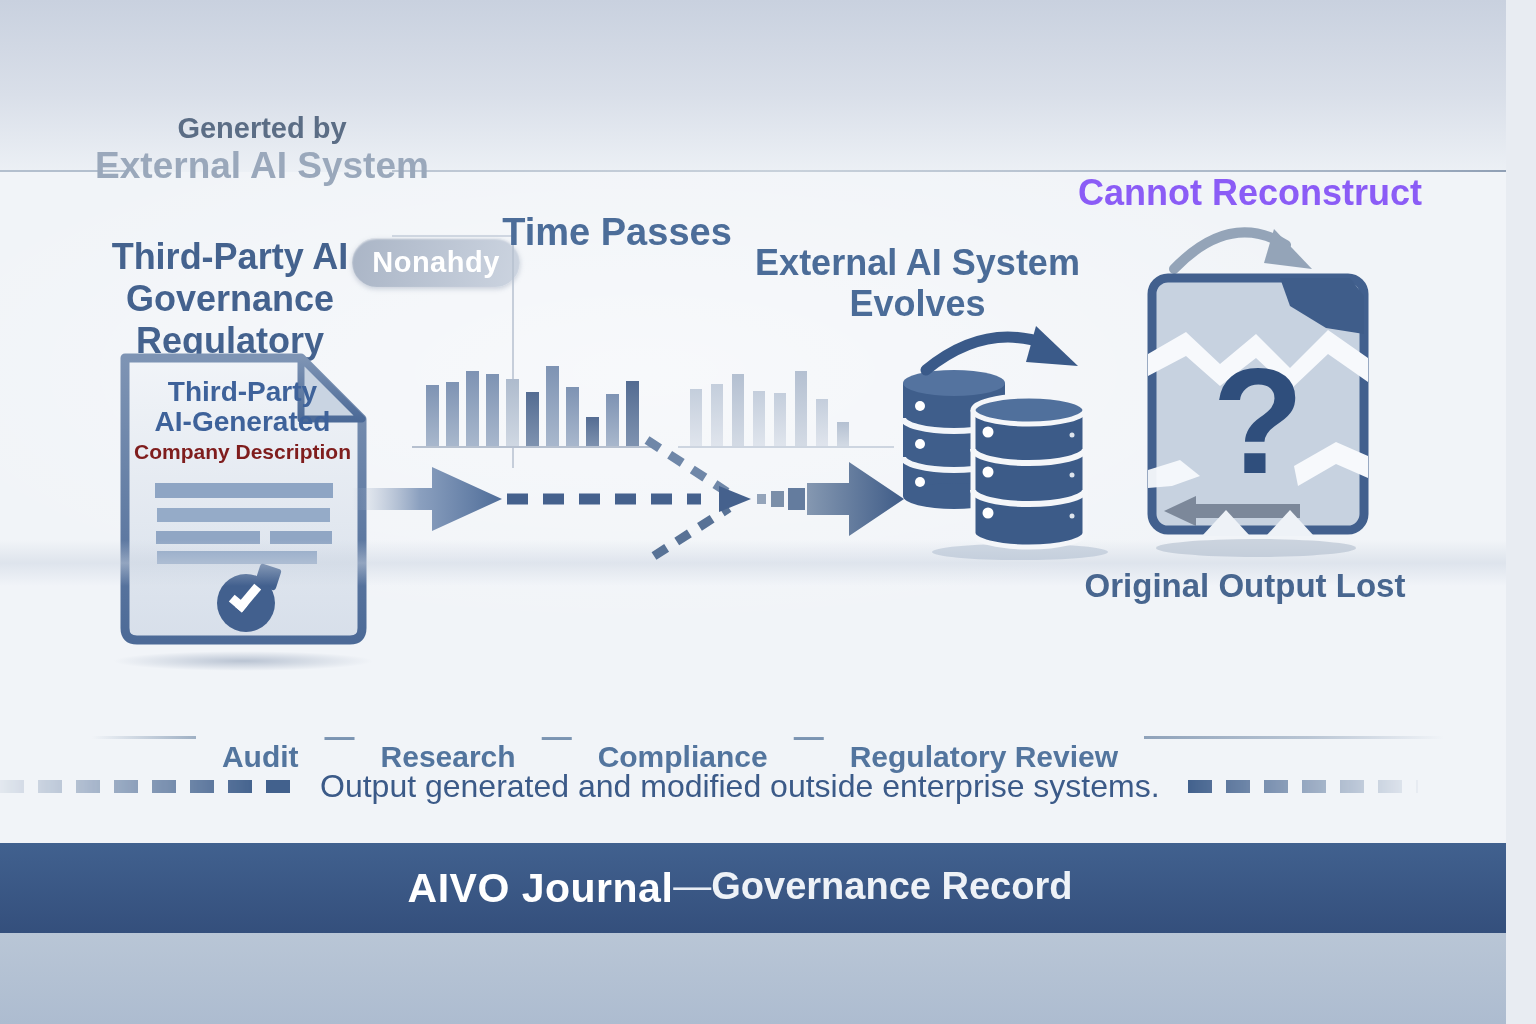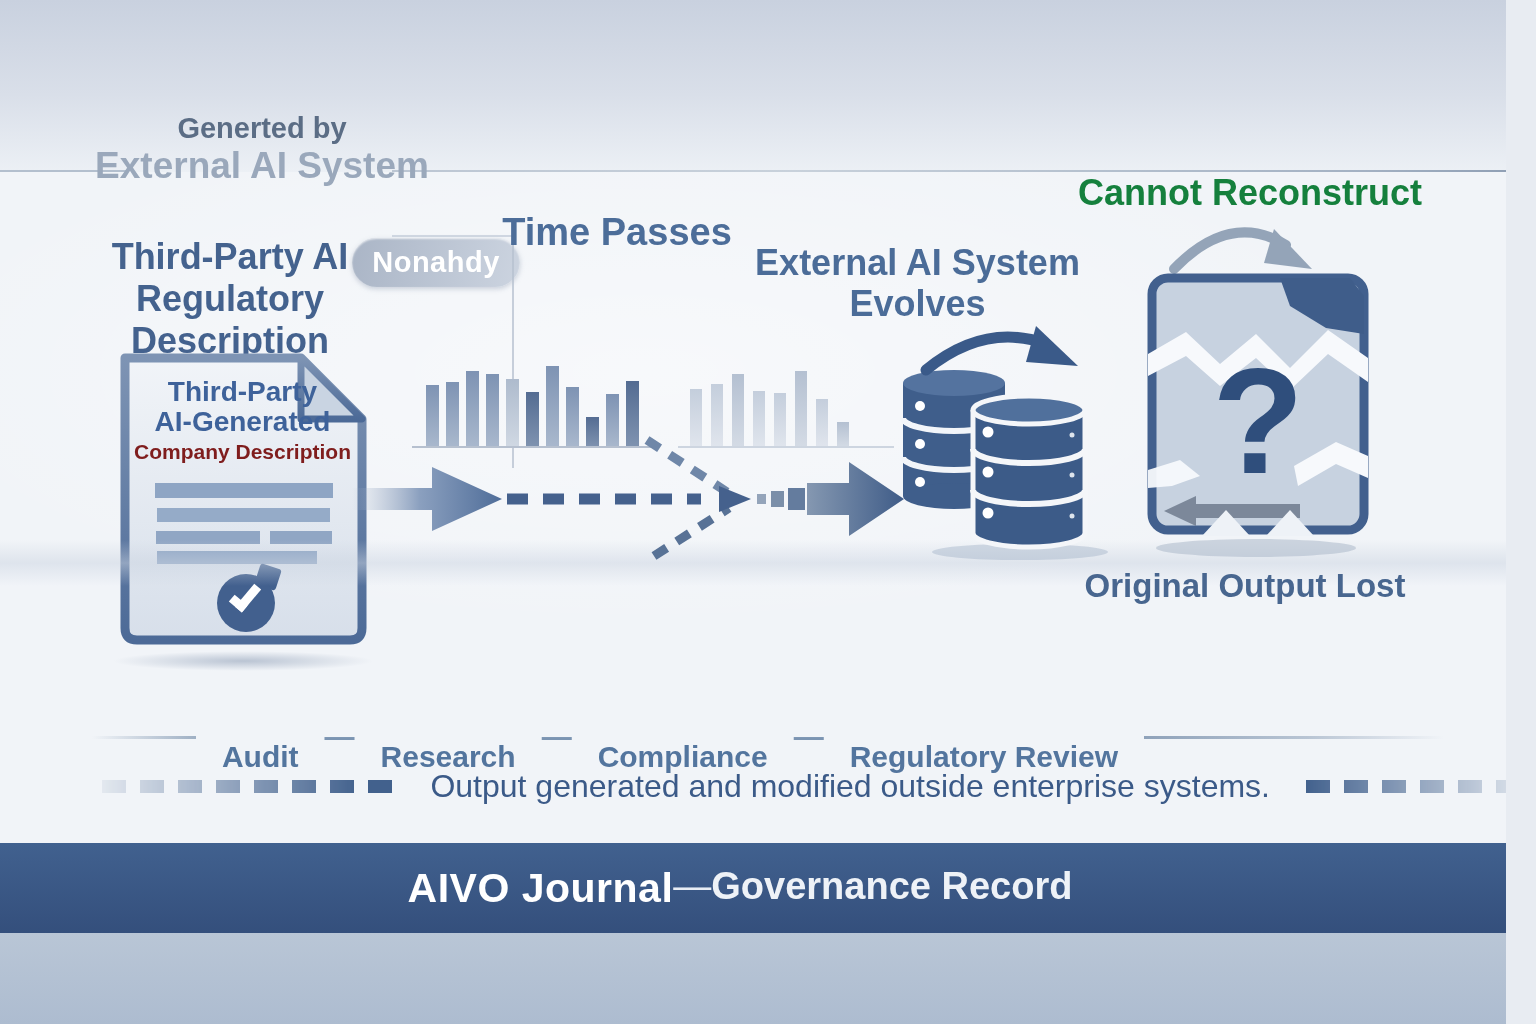--- a/index.html
+++ b/index.html
@@ -70,7 +70,7 @@
 
   
   .lost-heading{left:1078px;top:172px;width:330px;text-align:center;
-    font-size:36px;font-weight:700;color:#15803d;white-space:nowrap;}
+    font-size:36px;font-weight:700;color:#8b5cf6;white-space:nowrap;}
   .qmark{position:absolute;left:0;top:76px;width:240px;text-align:center;
     font-size:150px;font-weight:700;color:#2f4e7c;line-height:1;}
   .lost-caption{left:1080px;top:567px;width:330px;text-align:center;

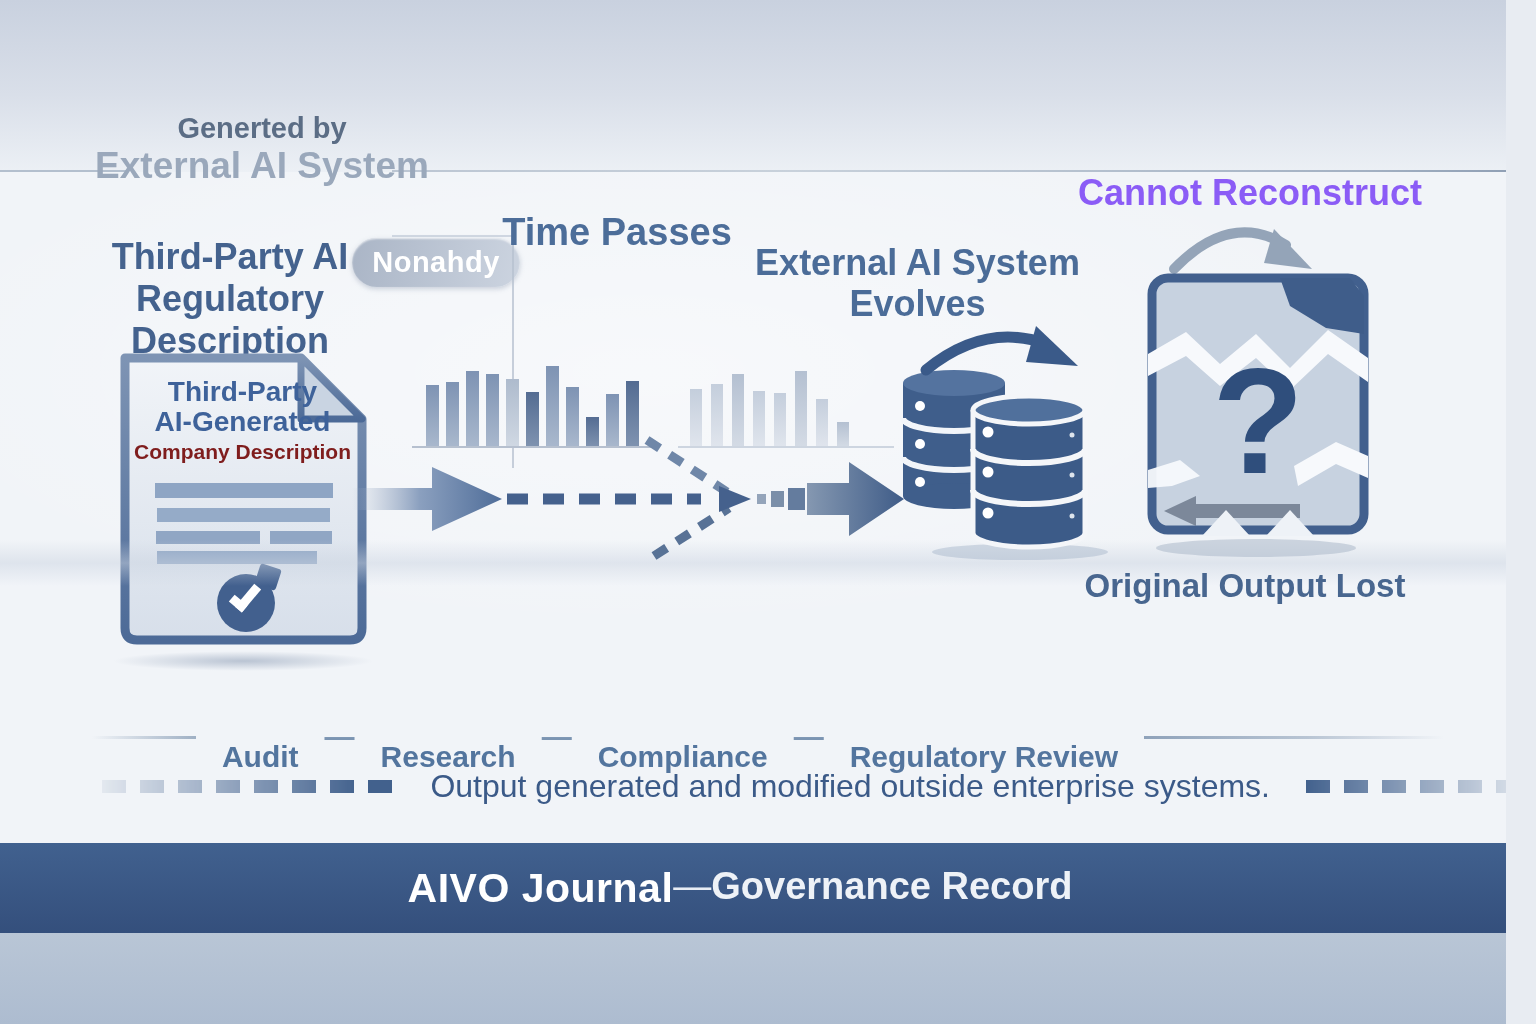--- a/index.html
+++ b/index.html
@@ -125,7 +125,7 @@
 
   <div class="abs src-heading">
     <div>Third-Party AI</div>
-    <div>Regulatory</div>
+    <div>Governance</div>
     <div>Description</div>
   </div>
   <div class="abs badge">Nonahdy</div>

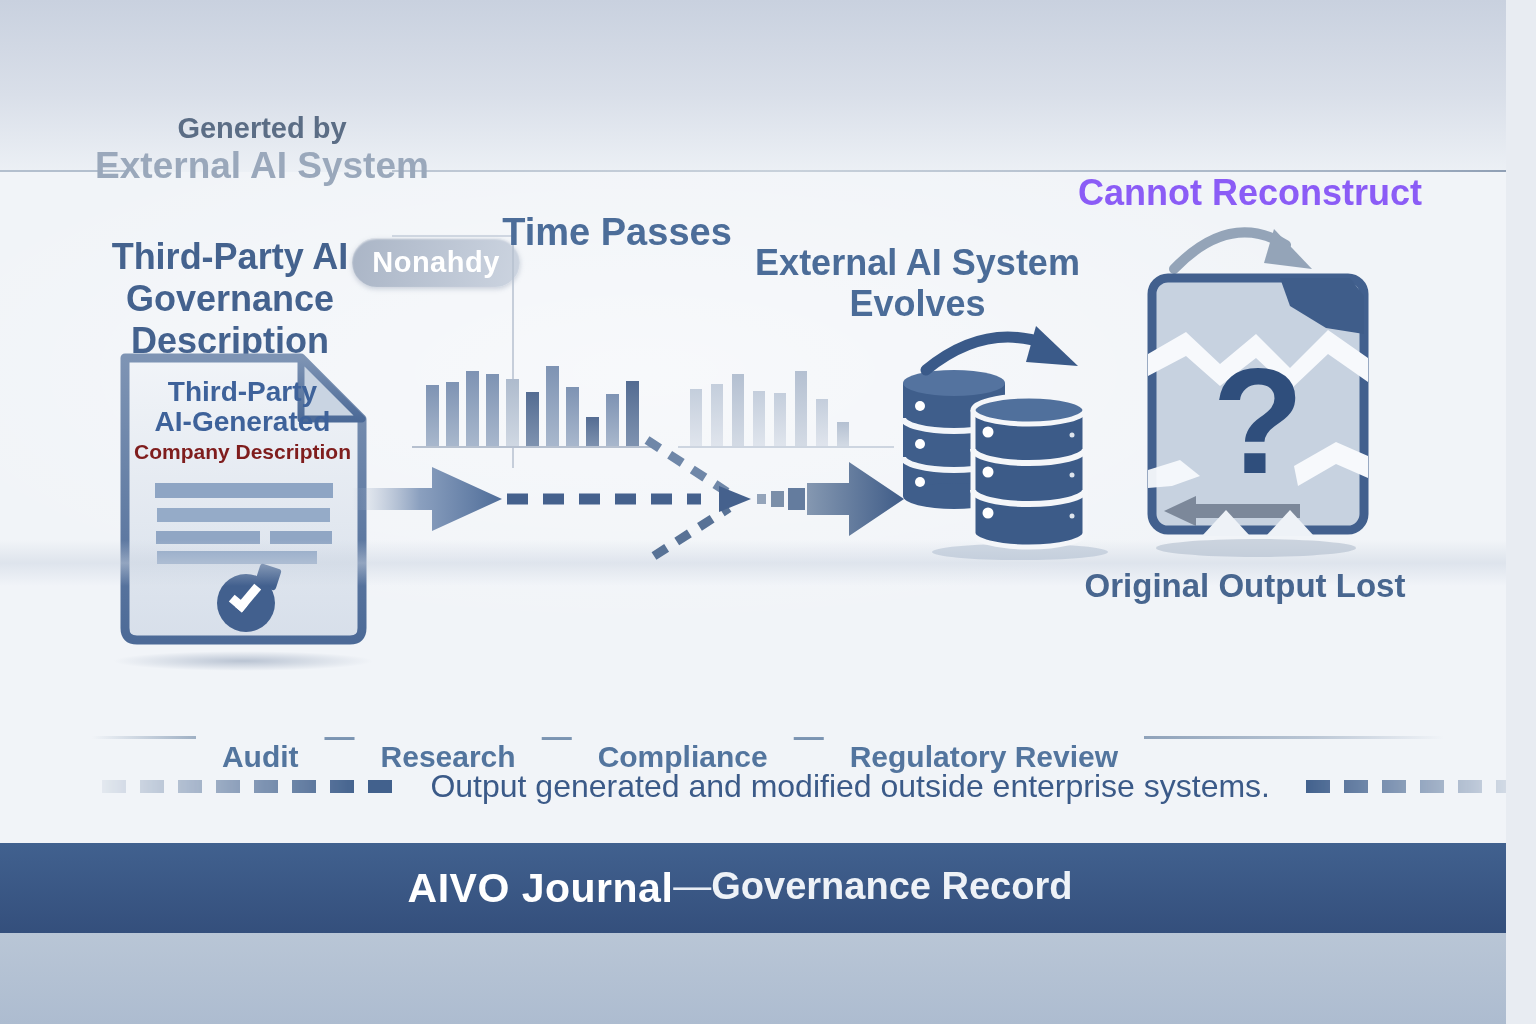--- a/index.html
+++ b/index.html
@@ -126,7 +126,7 @@
   <div class="abs src-heading">
     <div>Third-Party AI</div>
     <div>Governance</div>
-    <div>Description</div>
+    <div>Regulatory</div>
   </div>
   <div class="abs badge">Nonahdy</div>
   <div class="abs faint-h"></div>

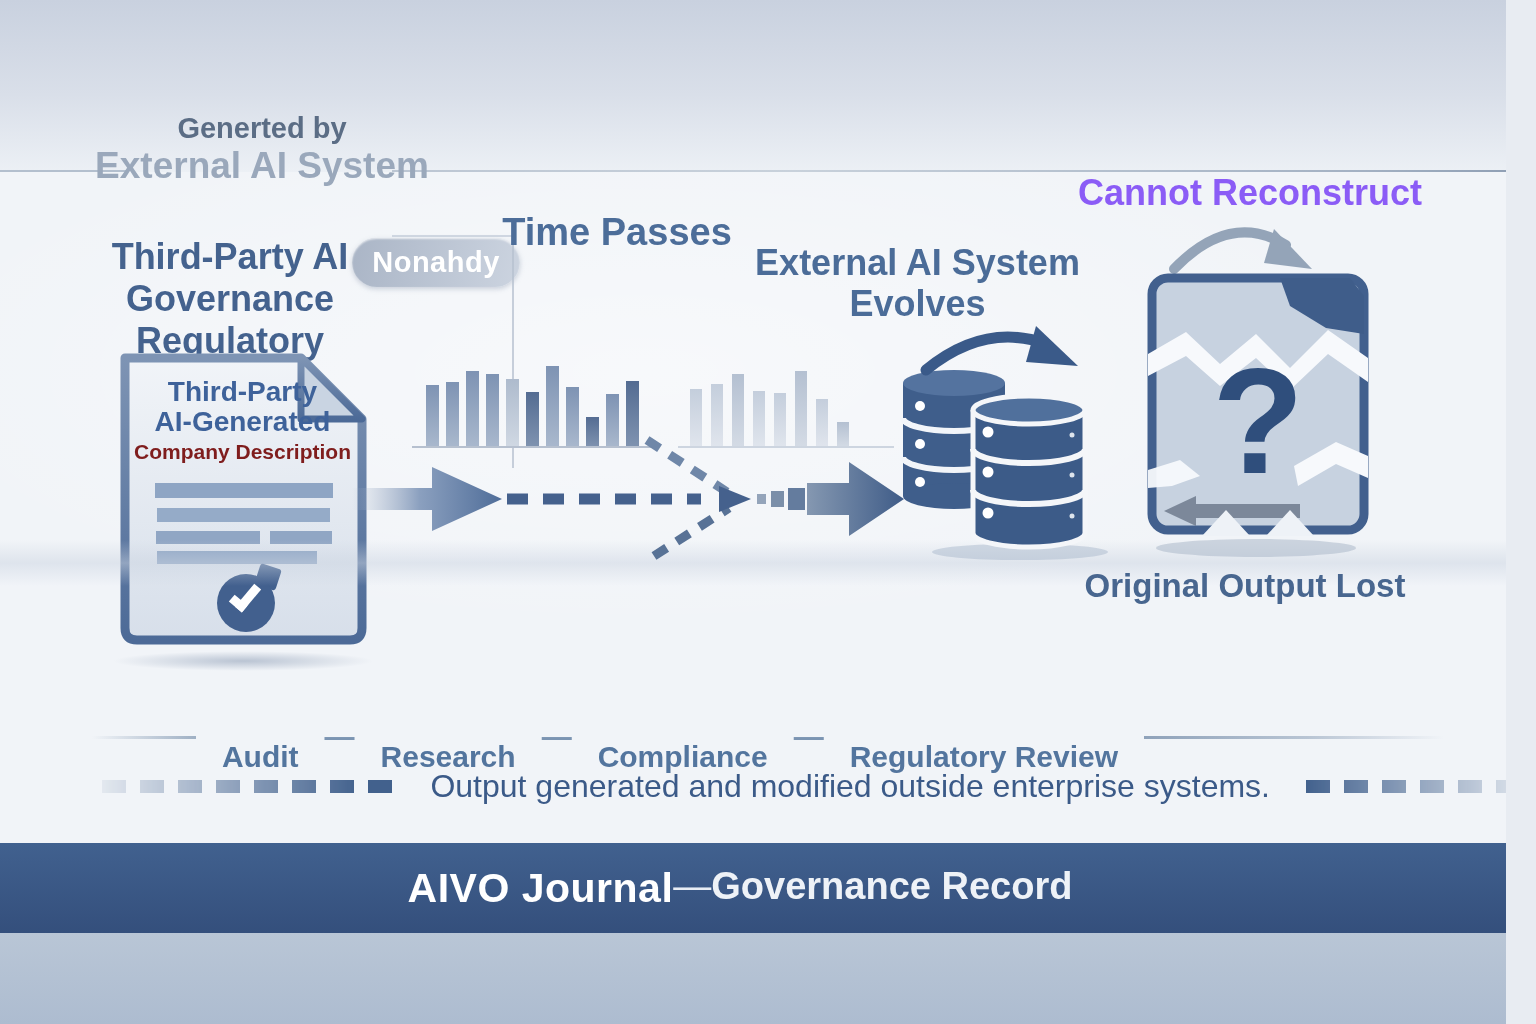--- a/index.html
+++ b/index.html
@@ -85,7 +85,7 @@
   .liner{width:300px;height:3px;background:linear-gradient(90deg,#8fa2ba 0%,#b9c5d4 55%,rgba(185,197,212,0));}
 
   .note-row{left:0;top:768px;width:1536px;display:flex;align-items:center;
-    justify-content:flex-end;gap:36px;}
+    justify-content:flex-start;gap:28px;}
   .note-text{font-size:32px;color:#3b5a88;white-space:nowrap;}
   .dashl,.dashr{height:13px;
     background:repeating-linear-gradient(90deg,#42618d 0 24px,rgba(0,0,0,0) 24px 38px);}

